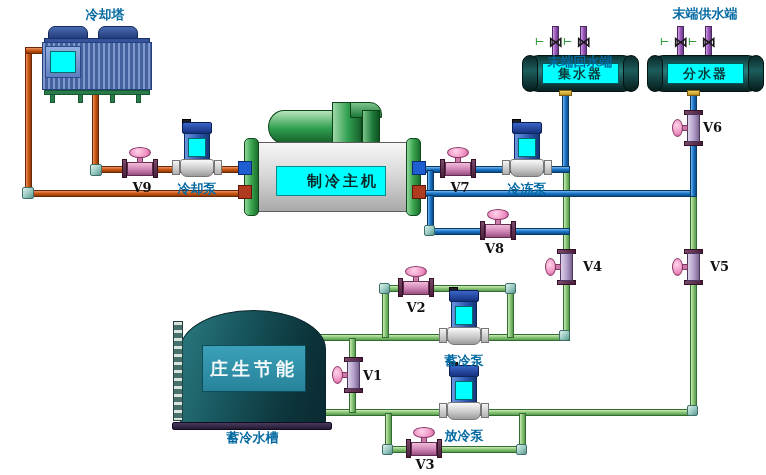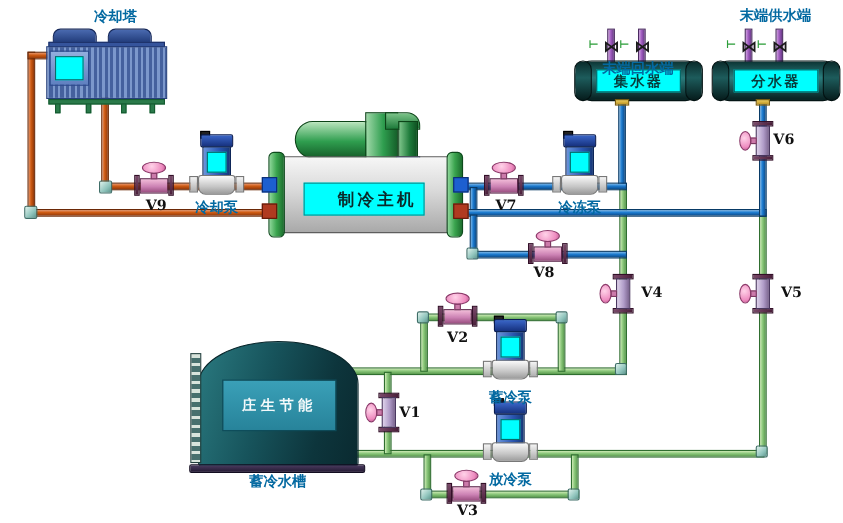--- a/index.html
+++ b/index.html
@@ -103,7 +103,7 @@
       background:repeating-linear-gradient(180deg,#d8e4dc 0 3px,#47706e 3px 8px);border:1px solid #23403e;box-sizing:border-box;}
   .tank .brand{position:absolute;left:30px;top:42px;width:104px;height:47px;
       background:linear-gradient(#3aa0b8,#27839a);border:1px solid #0e4c5a;display:flex;align-items:center;justify-content:center;
-      font-weight:bold;font-size:13px;letter-spacing:4px;color:rgba(255,255,255,.95);box-sizing:border-box;}
+      font-weight:bold;font-size:18px;letter-spacing:4px;color:rgba(255,255,255,.95);box-sizing:border-box;}
   .tank .tbase{position:absolute;left:0;top:119px;width:160px;height:8px;border-radius:2px;
       background:linear-gradient(#4a3a5e,#241a34);border:1px solid #120c20;box-sizing:border-box;}
 </style>

